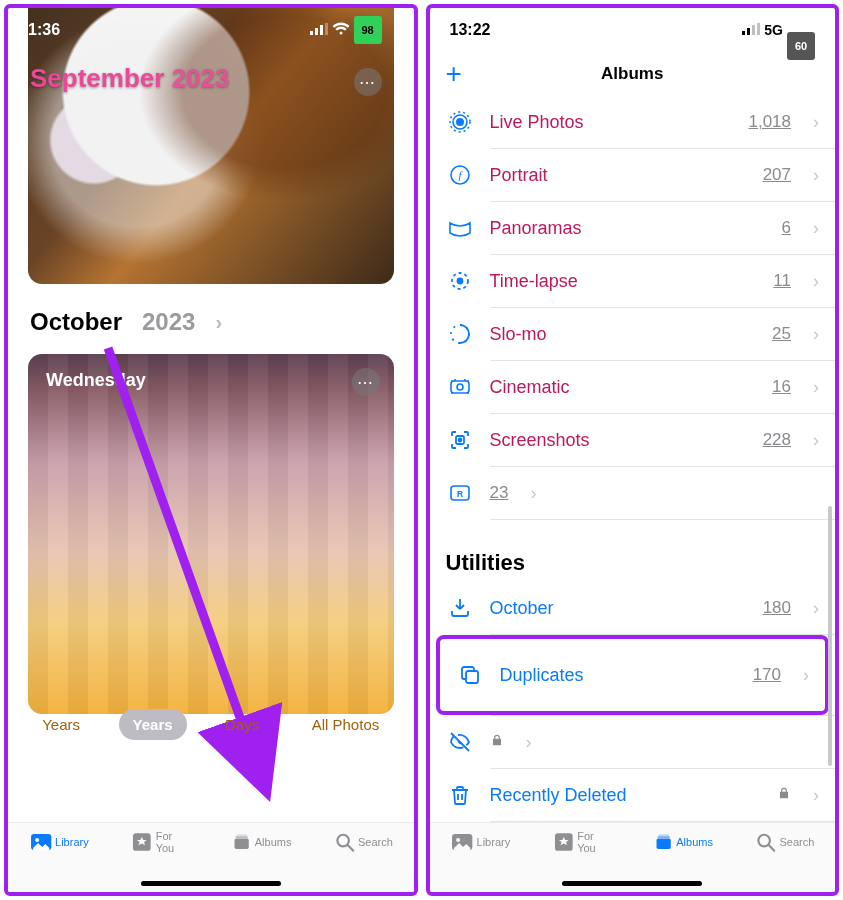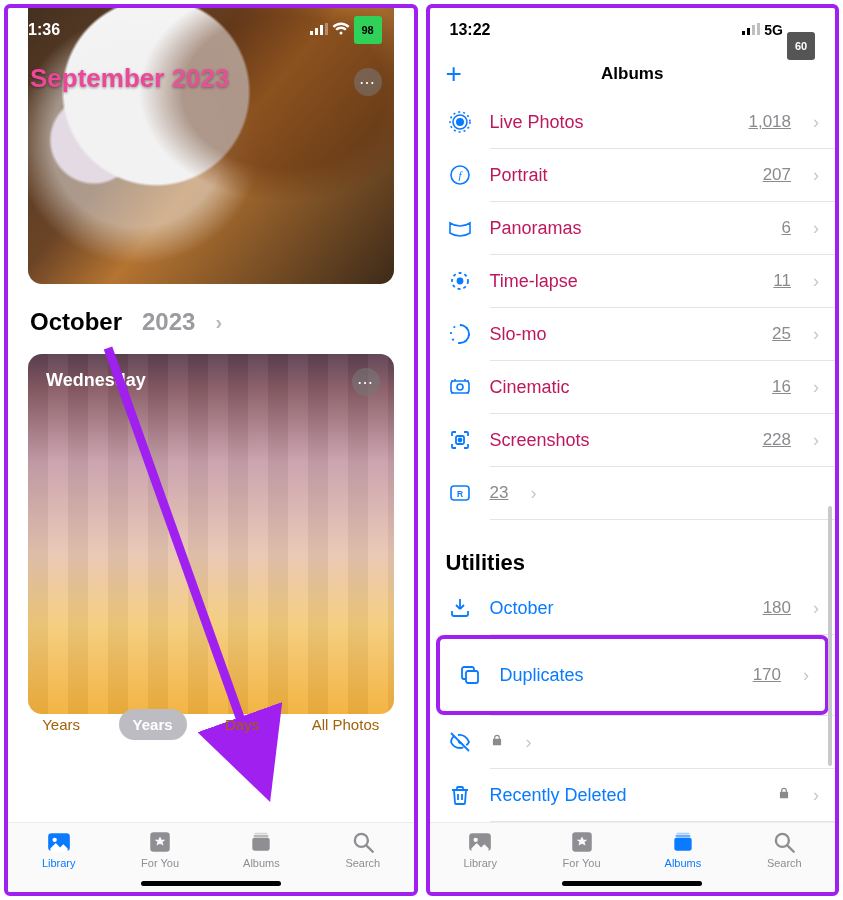--- a/index.html
+++ b/index.html
@@ -117,7 +117,7 @@
     display:flex;align-items:flex-start;justify-content:space-around;
     padding-top:6px;background:#fafafa;
   }
-  .tab { display:flex;flex-direction:column;align-items:center;gap:2px;color:#8e8e93;font-size:11px;font-weight:500;width:60px; }
+  .tab { display:flex;align-items:center;gap:2px;color:#8e8e93;font-size:11px;font-weight:500;width:60px; }
   .tab svg { width:26px;height:26px; }
   .tab.active { color:#0a7bff; }
 

